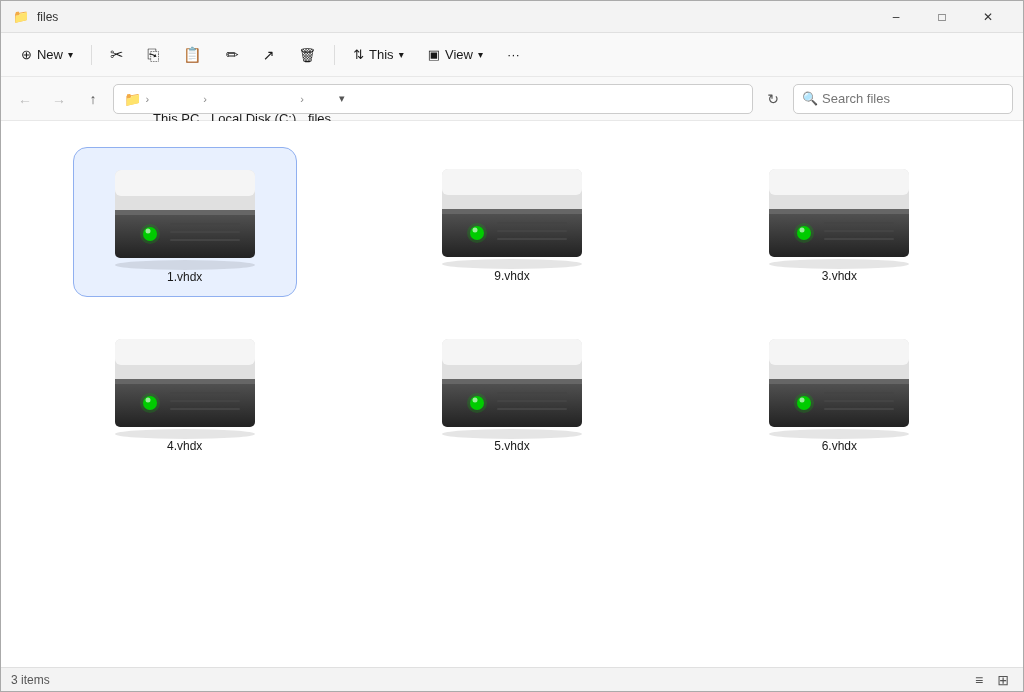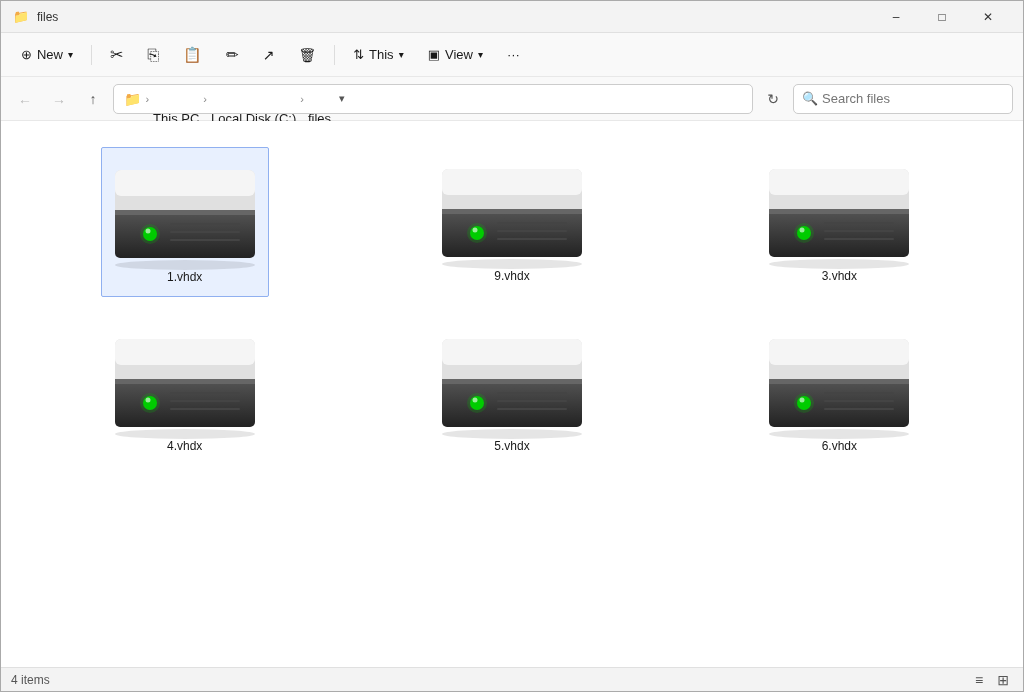--- a/index.html
+++ b/index.html
@@ -178,9 +178,9 @@
       flex-direction: column;
       align-items: center;
       padding: 12px;
-      border-radius: 2px;
-      cursor: pointer;
-      width: 168px;
+      border-radius: 14px;
+      cursor: pointer;
+      width: 224px;
       margin: 10px auto;
     }
     .file-item.selected {

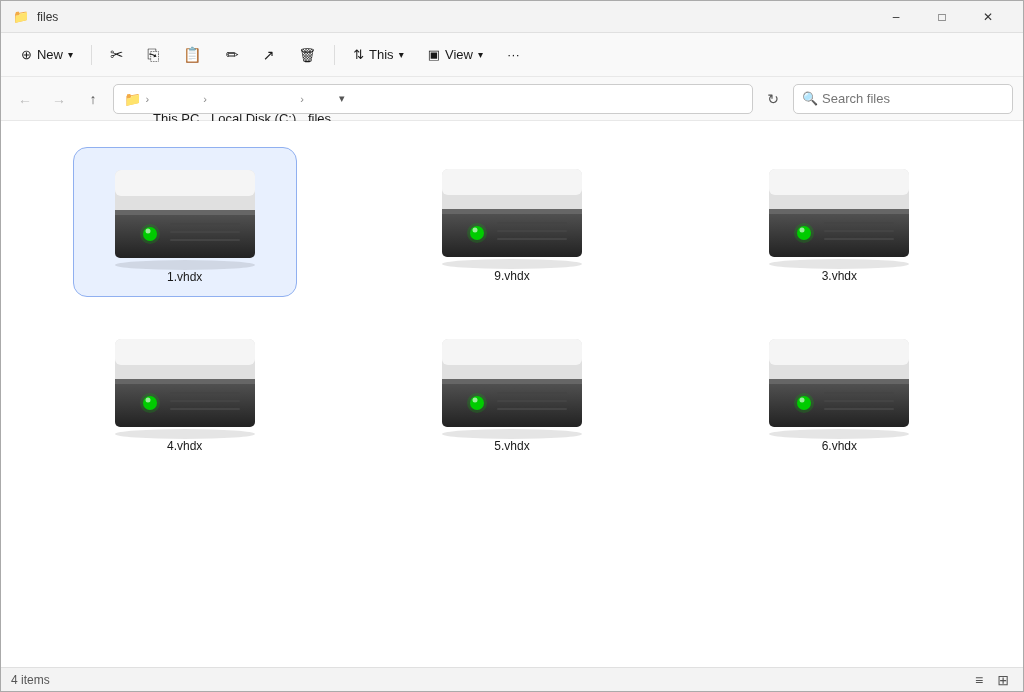--- a/index.html
+++ b/index.html
@@ -448,7 +448,7 @@
   </div>
 
 <div class="status-bar">
-  <span class="status-text">4 items</span>
+  <span class="status-text">3 items</span>
   <div class="status-view-icons">
     <button class="view-icon-btn">≡</button>
     <button class="view-icon-btn">⊞</button>

